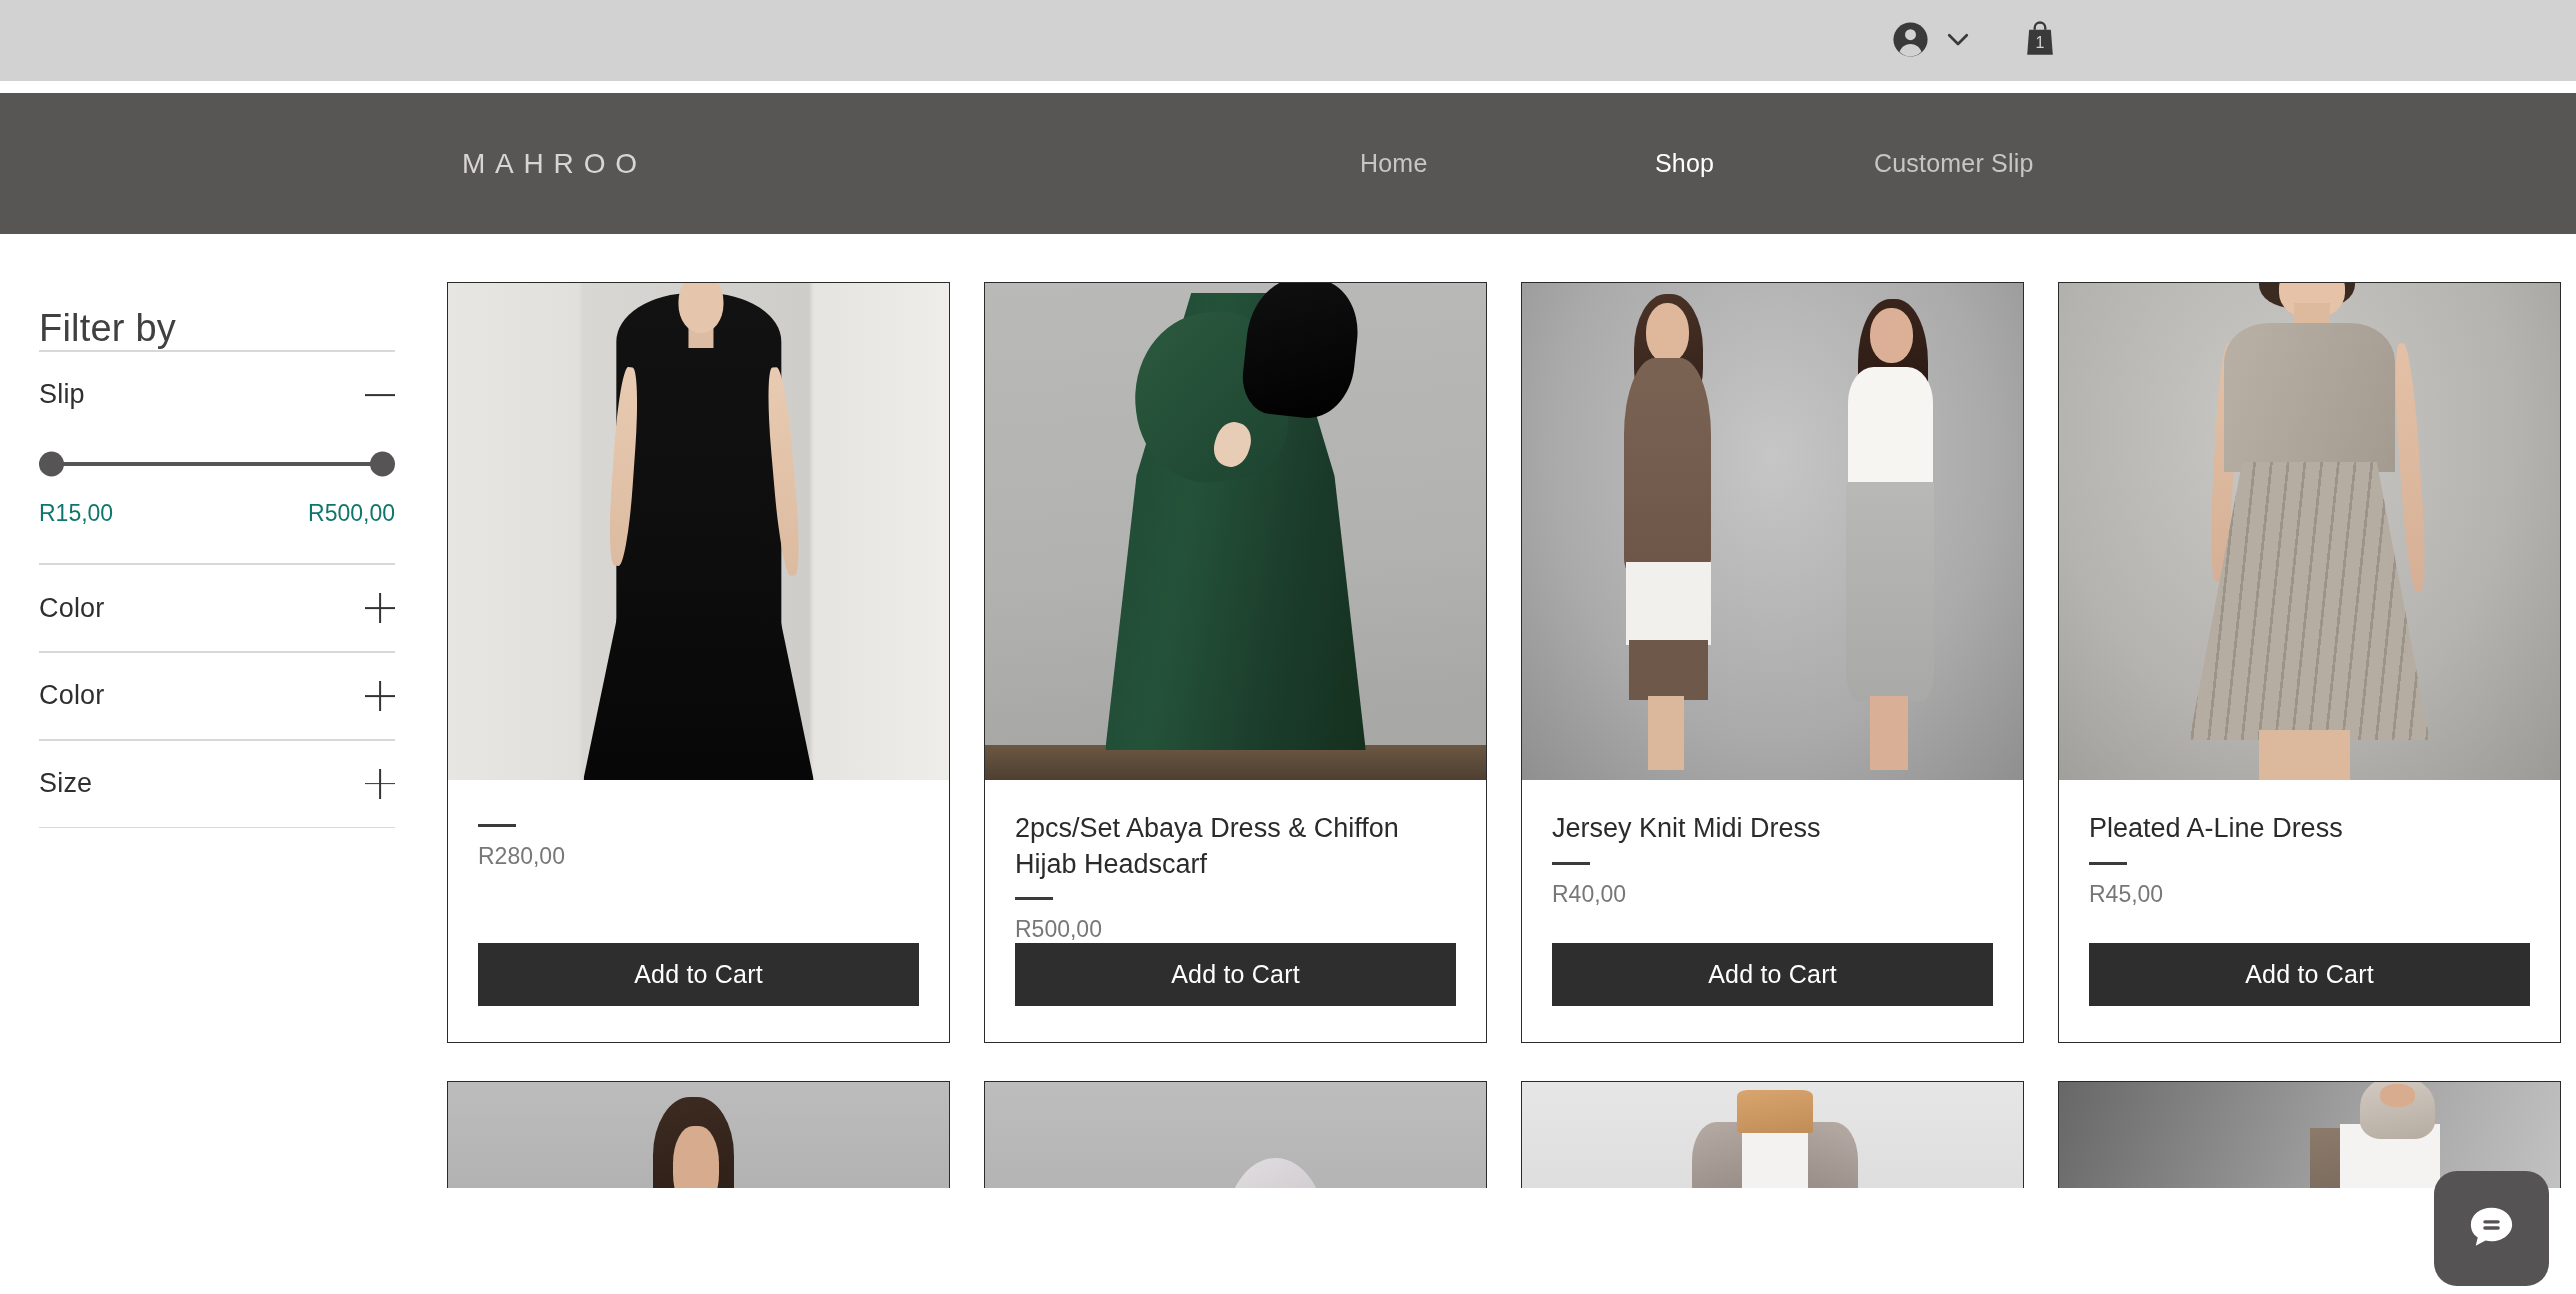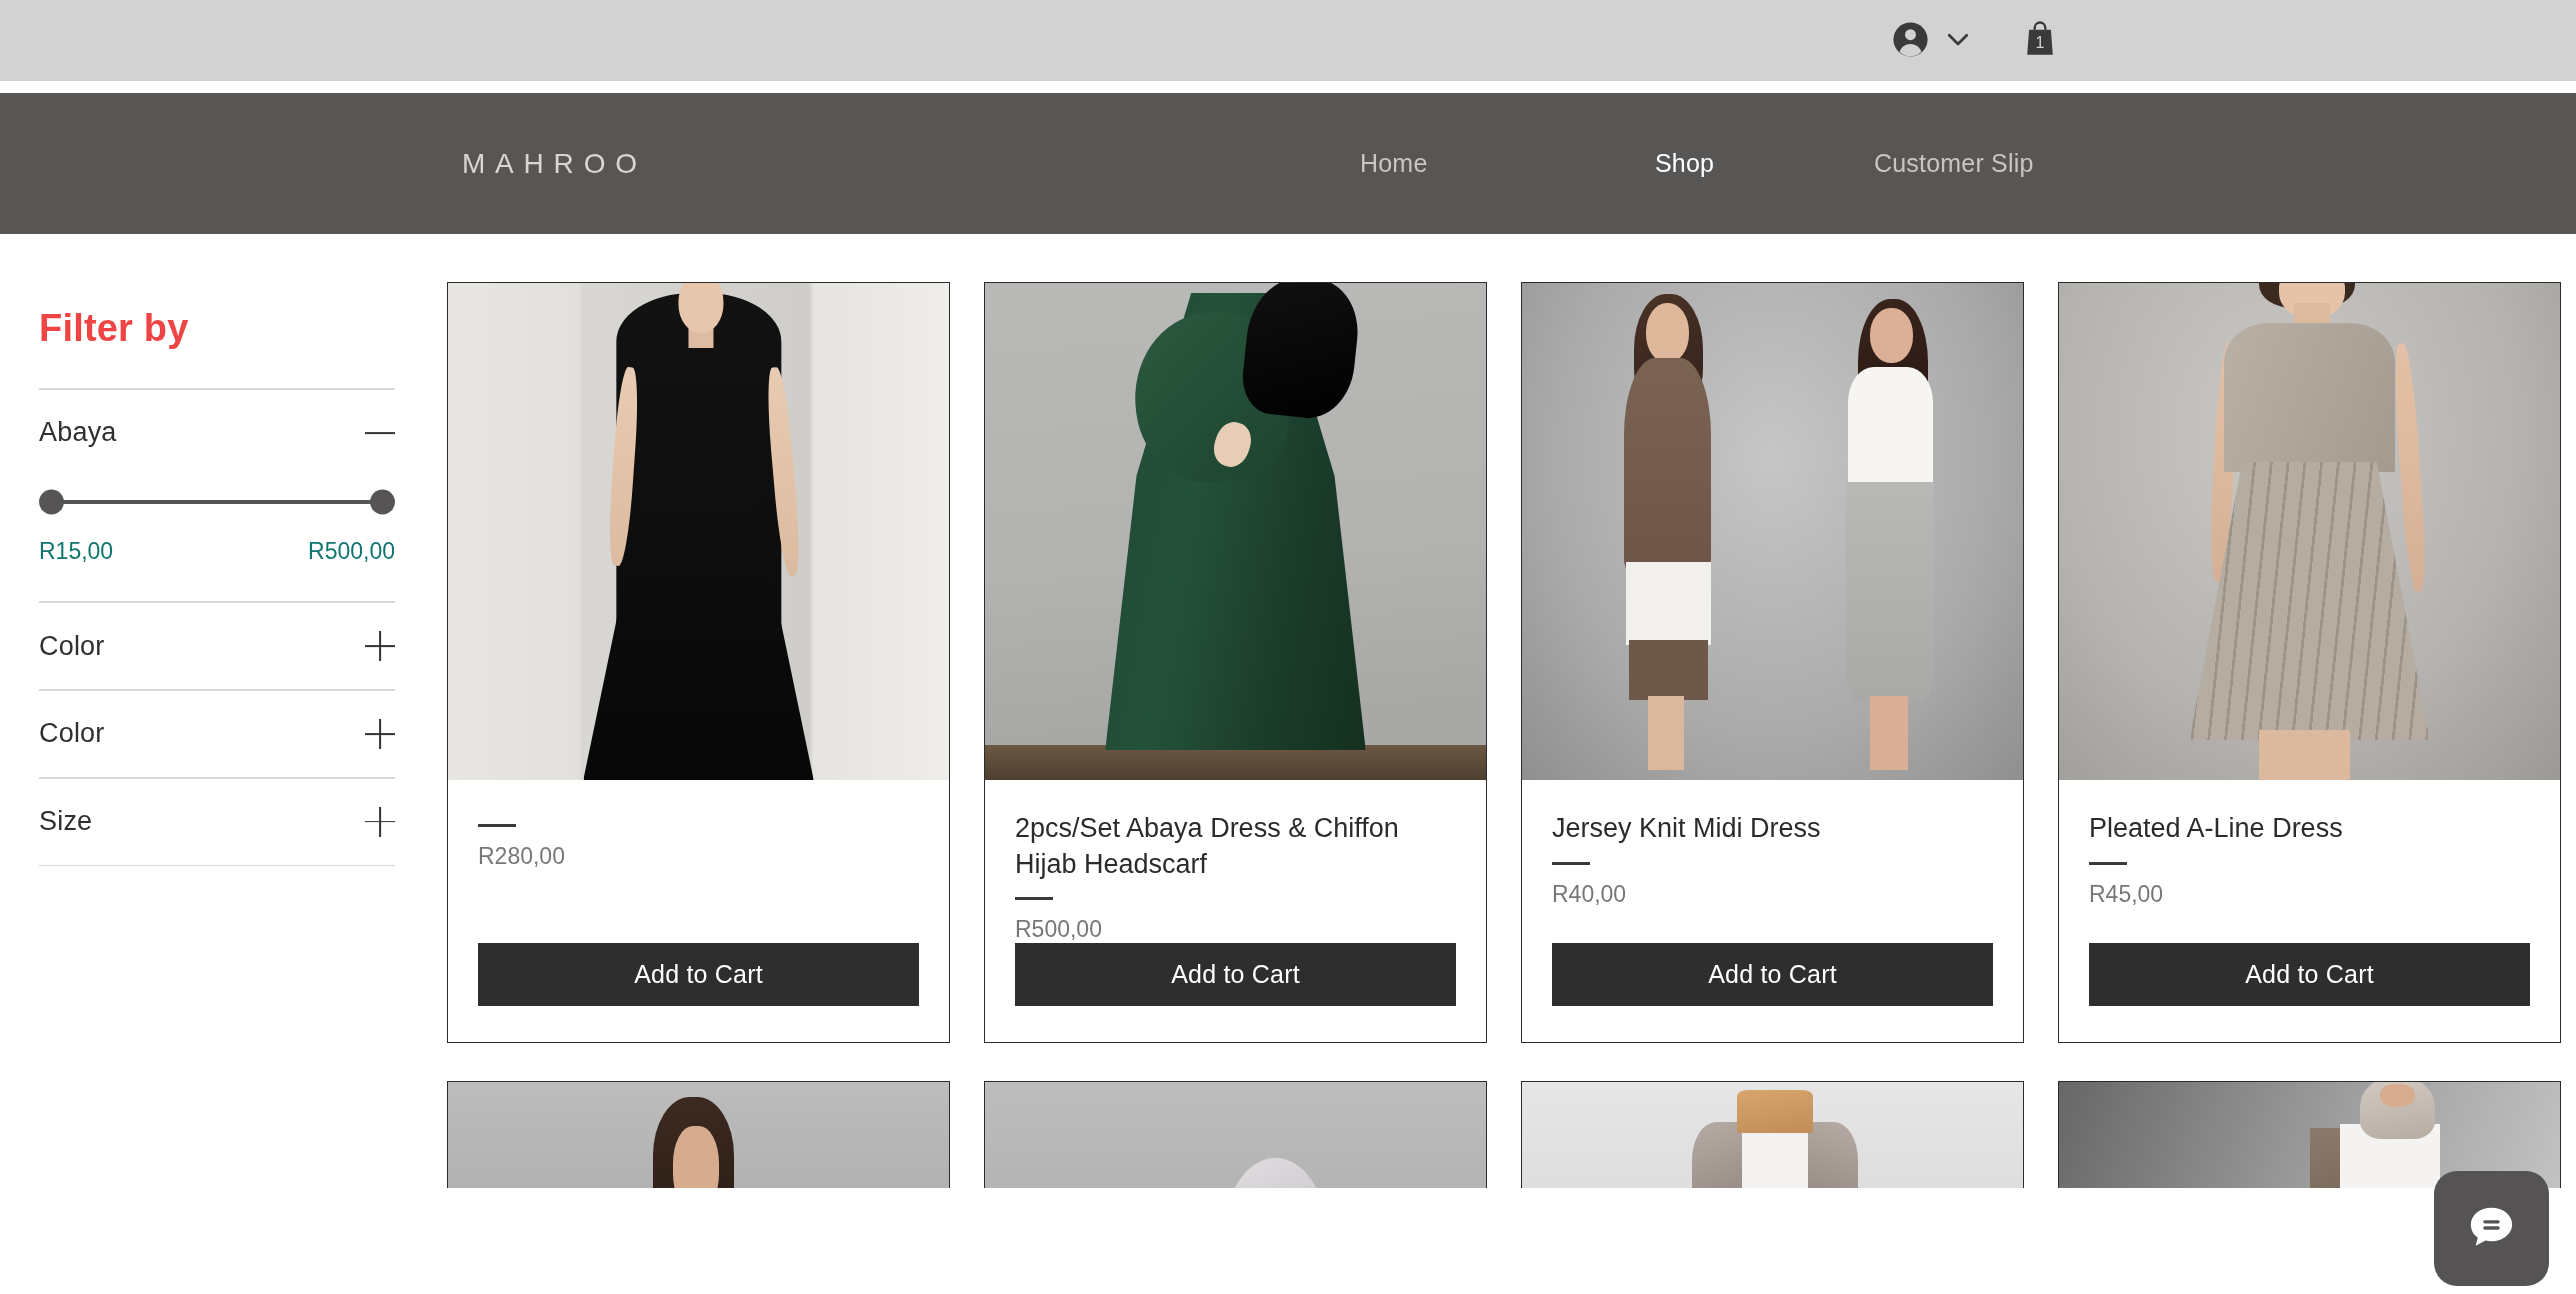--- a/index.html
+++ b/index.html
@@ -132,9 +132,8 @@
   }
   .filter-title {
     font-size: 38px;
-    color: #ef4444;
-    font-weight: 700;
-    margin-bottom: 38px;
+    color: #404040;
+    font-weight: 400;
     letter-spacing: 0.2px;
   }
   .filter-divider {

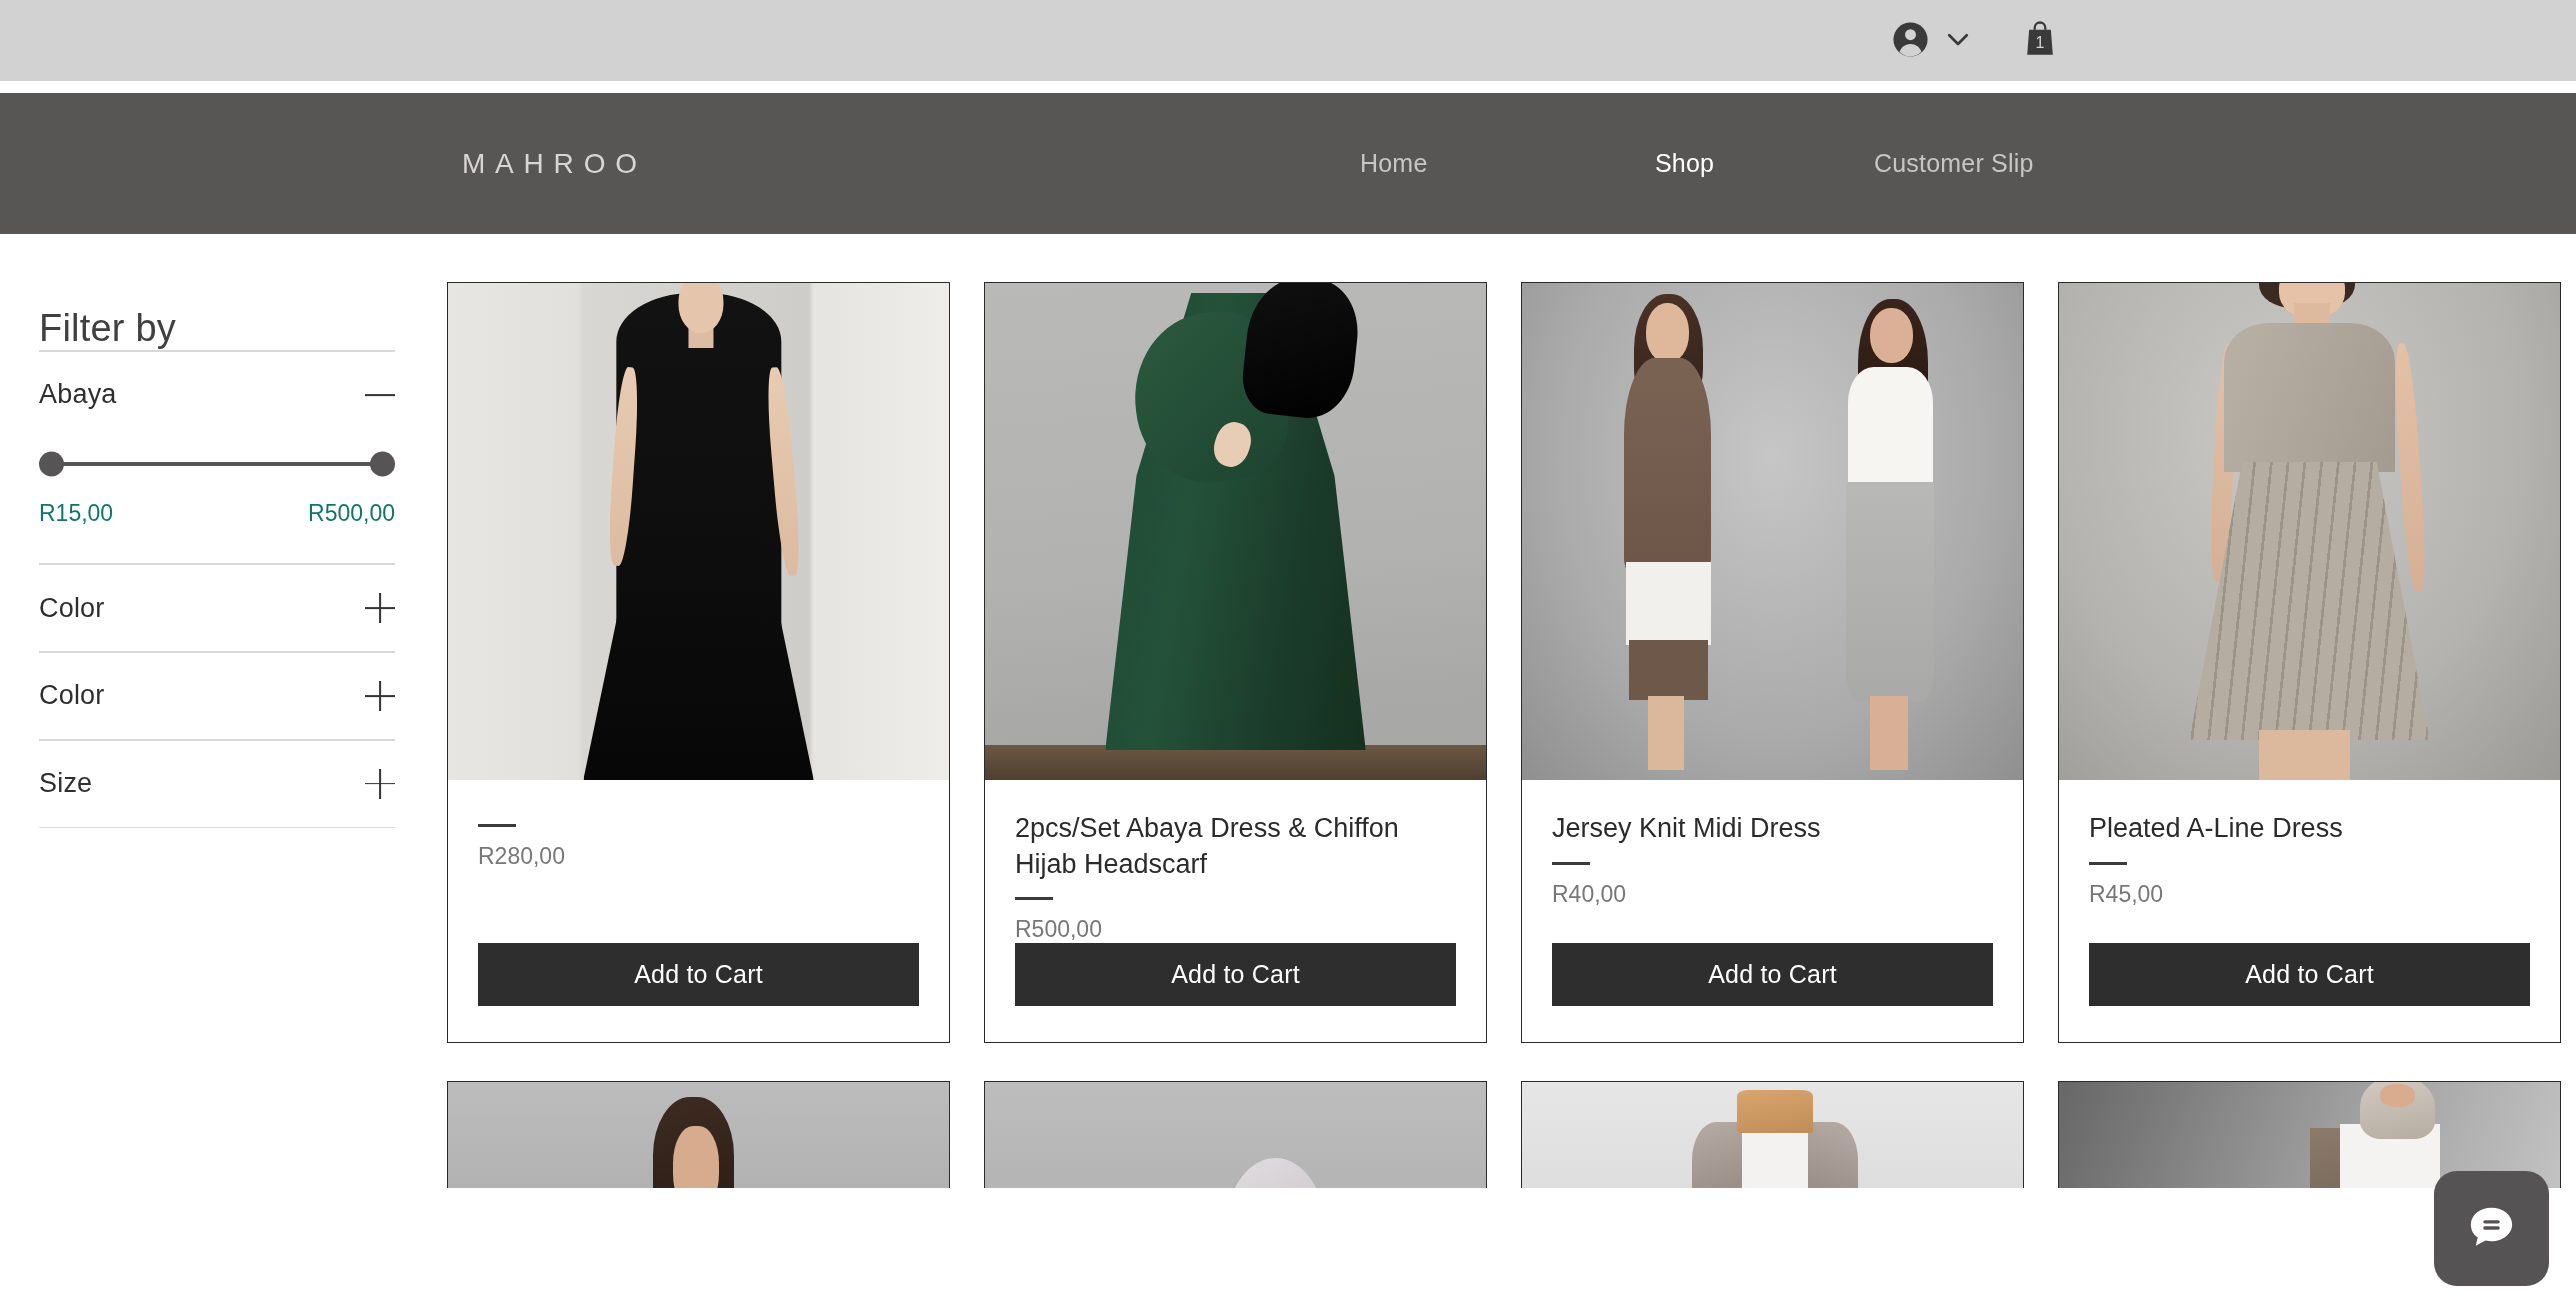--- a/index.html
+++ b/index.html
@@ -464,7 +464,7 @@
 
     <div class="filter-section">
       <div class="filter-row">
-        <span class="filter-label">Abaya</span>
+        <span class="filter-label">Slip</span>
         <span class="toggle-icon minus"></span>
       </div>
       <div class="slider-area">

